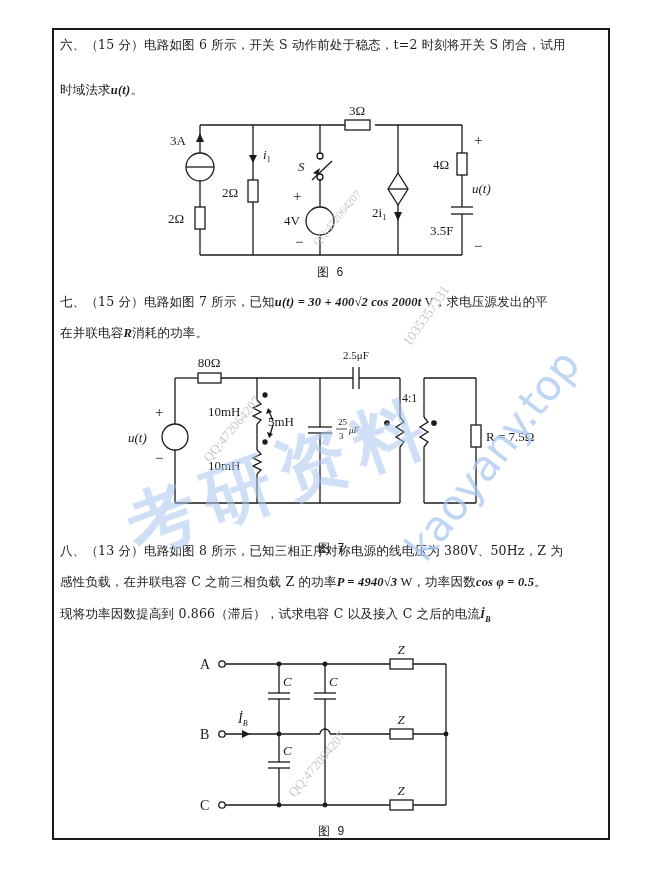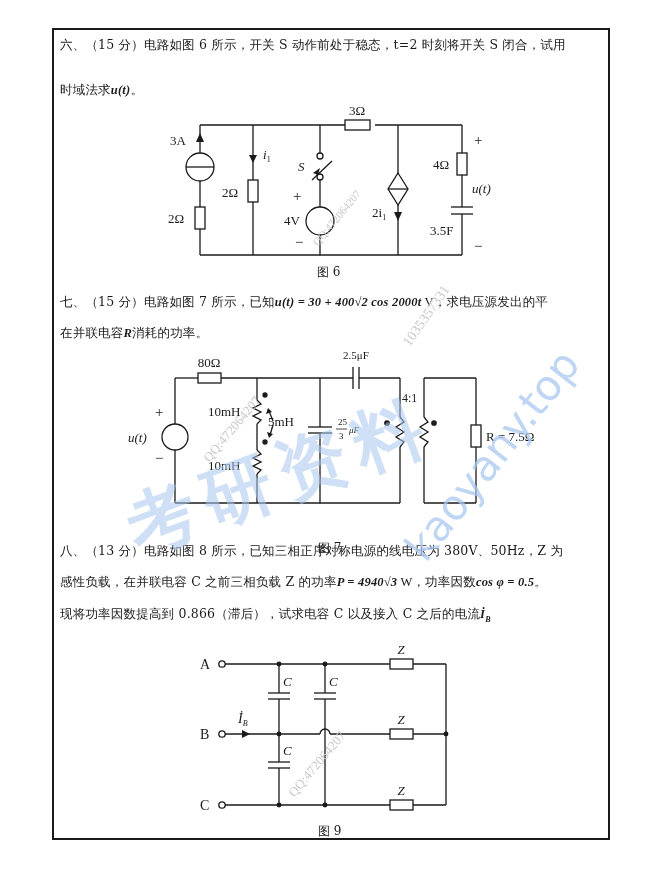--- a/index.html
+++ b/index.html
@@ -10,7 +10,7 @@
   .line { position:absolute; left:60px; font-size:12.5px; white-space:nowrap; letter-spacing:0.2px; }
   .math { font-family:"Liberation Serif","DejaVu Serif",serif; font-style:italic;font-weight:bold; }
   .rm { font-family:"Liberation Serif","DejaVu Serif",serif; }
-  .caption { position:absolute; font-size:12px; }
+  .caption { position:absolute; font-size:12px;font-family:Liberation Mono, monospace; }
   svg { position:absolute; overflow:visible; }
   svg text { font-family:"Liberation Serif","DejaVu Serif",serif; fill:#1a1a1a; }
   .wm { position:absolute; pointer-events:none; }

